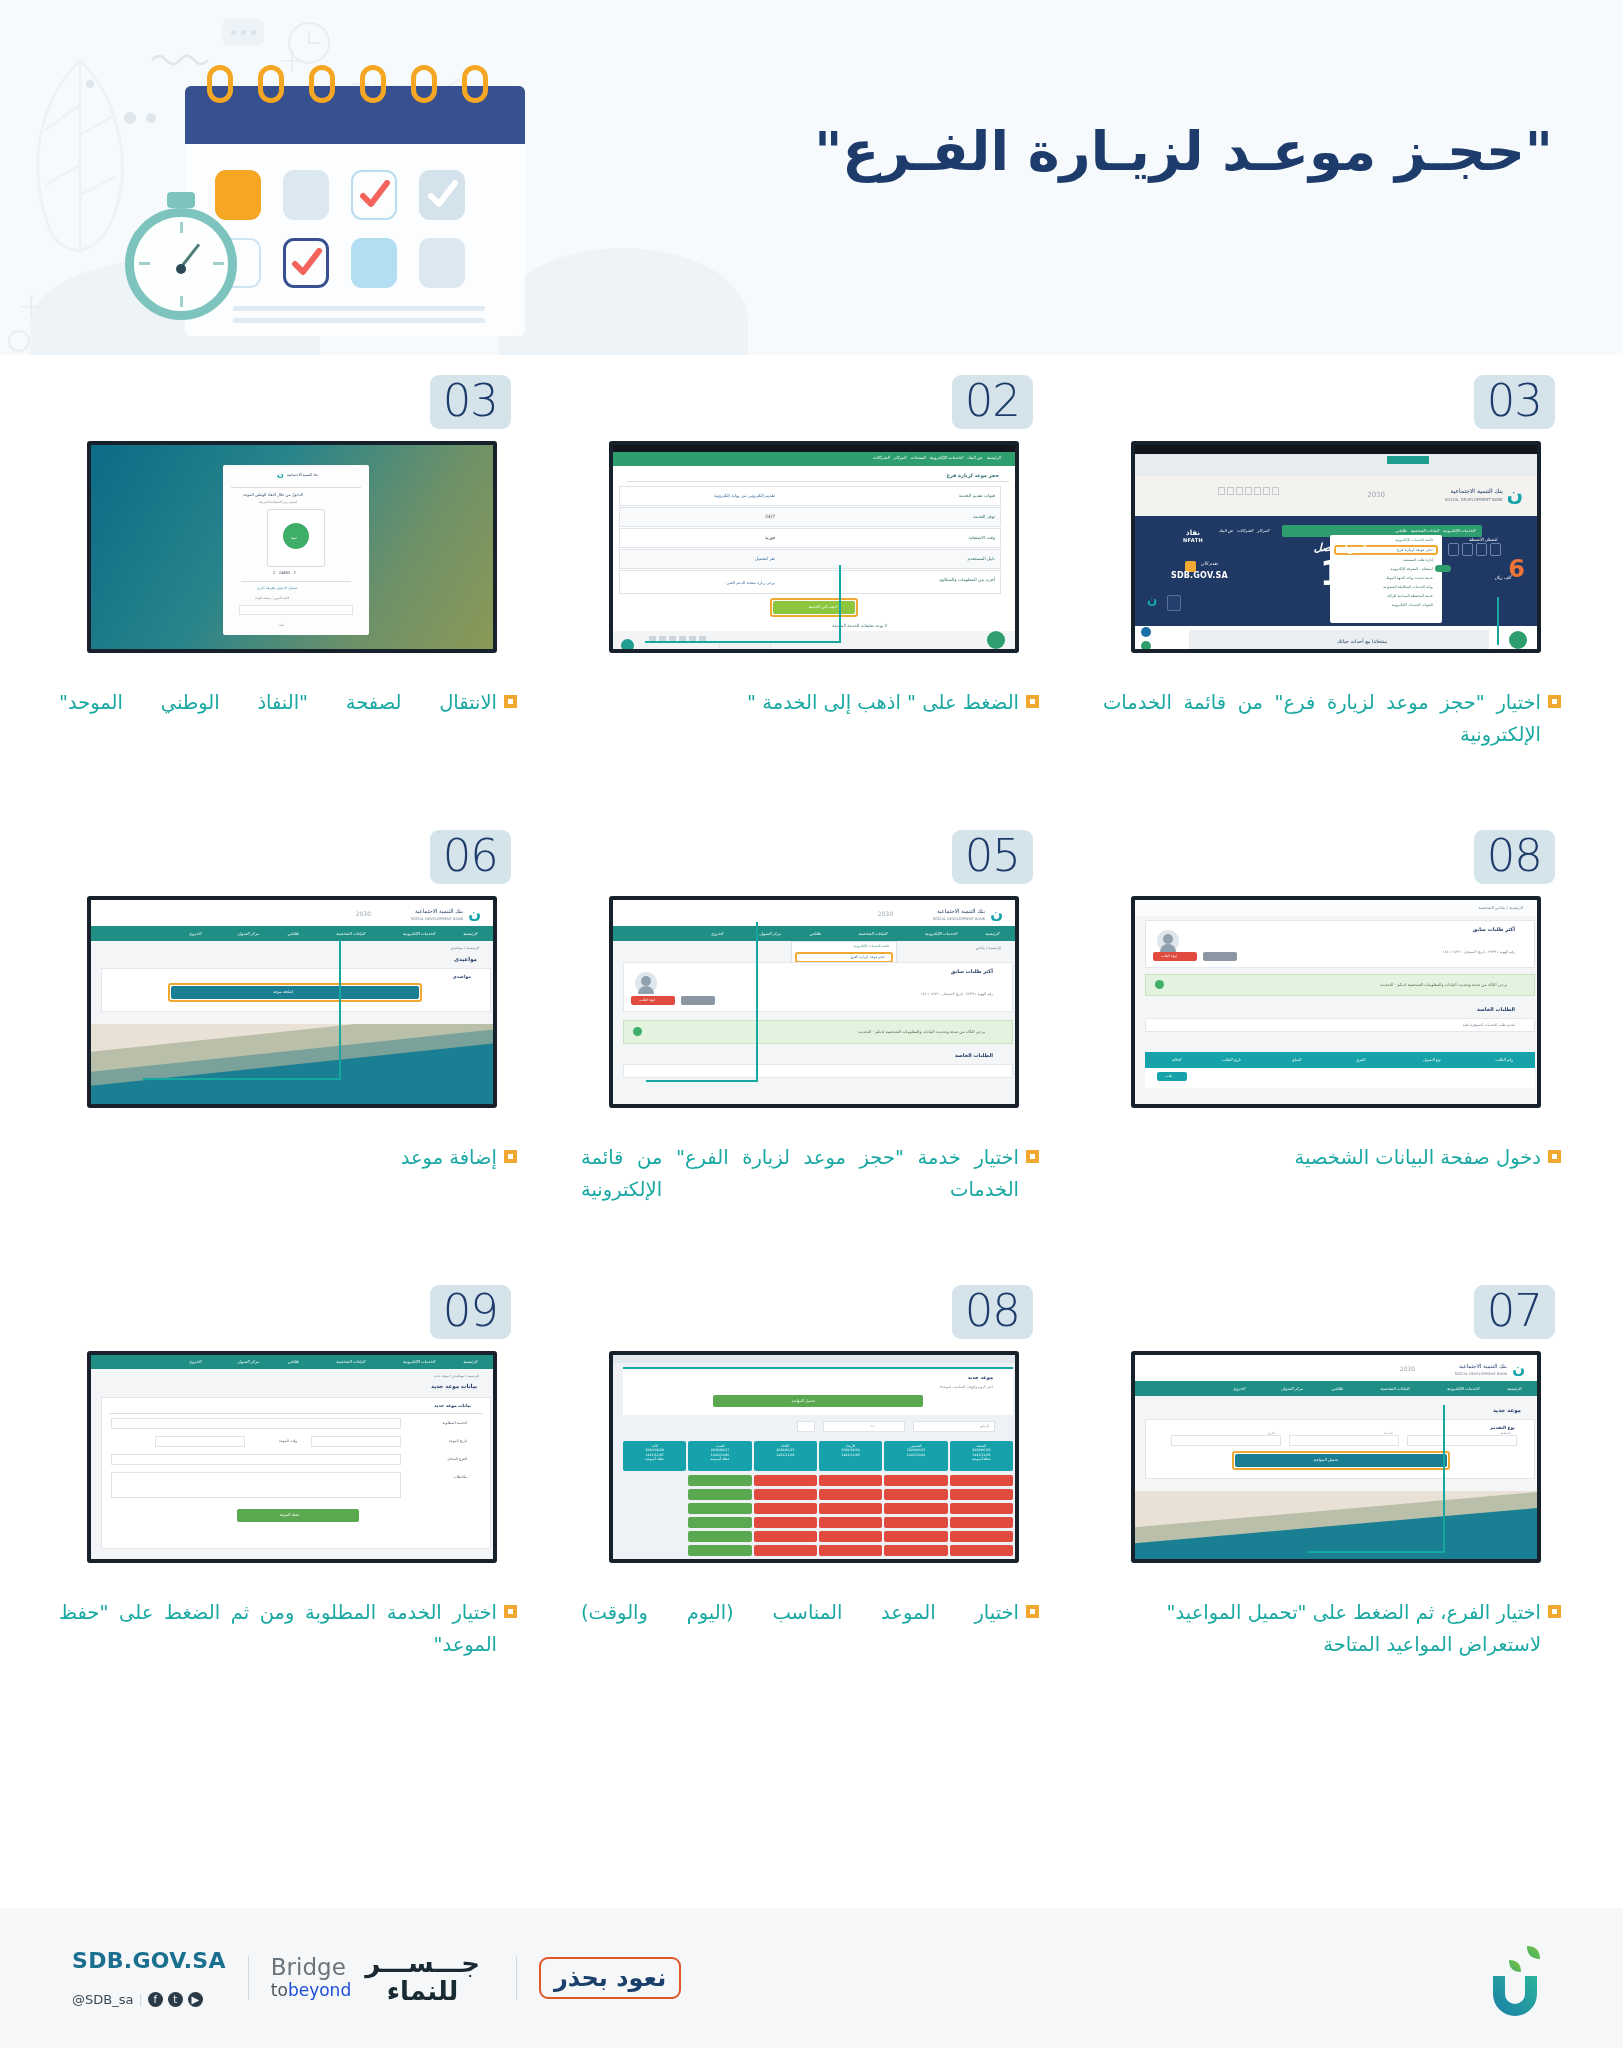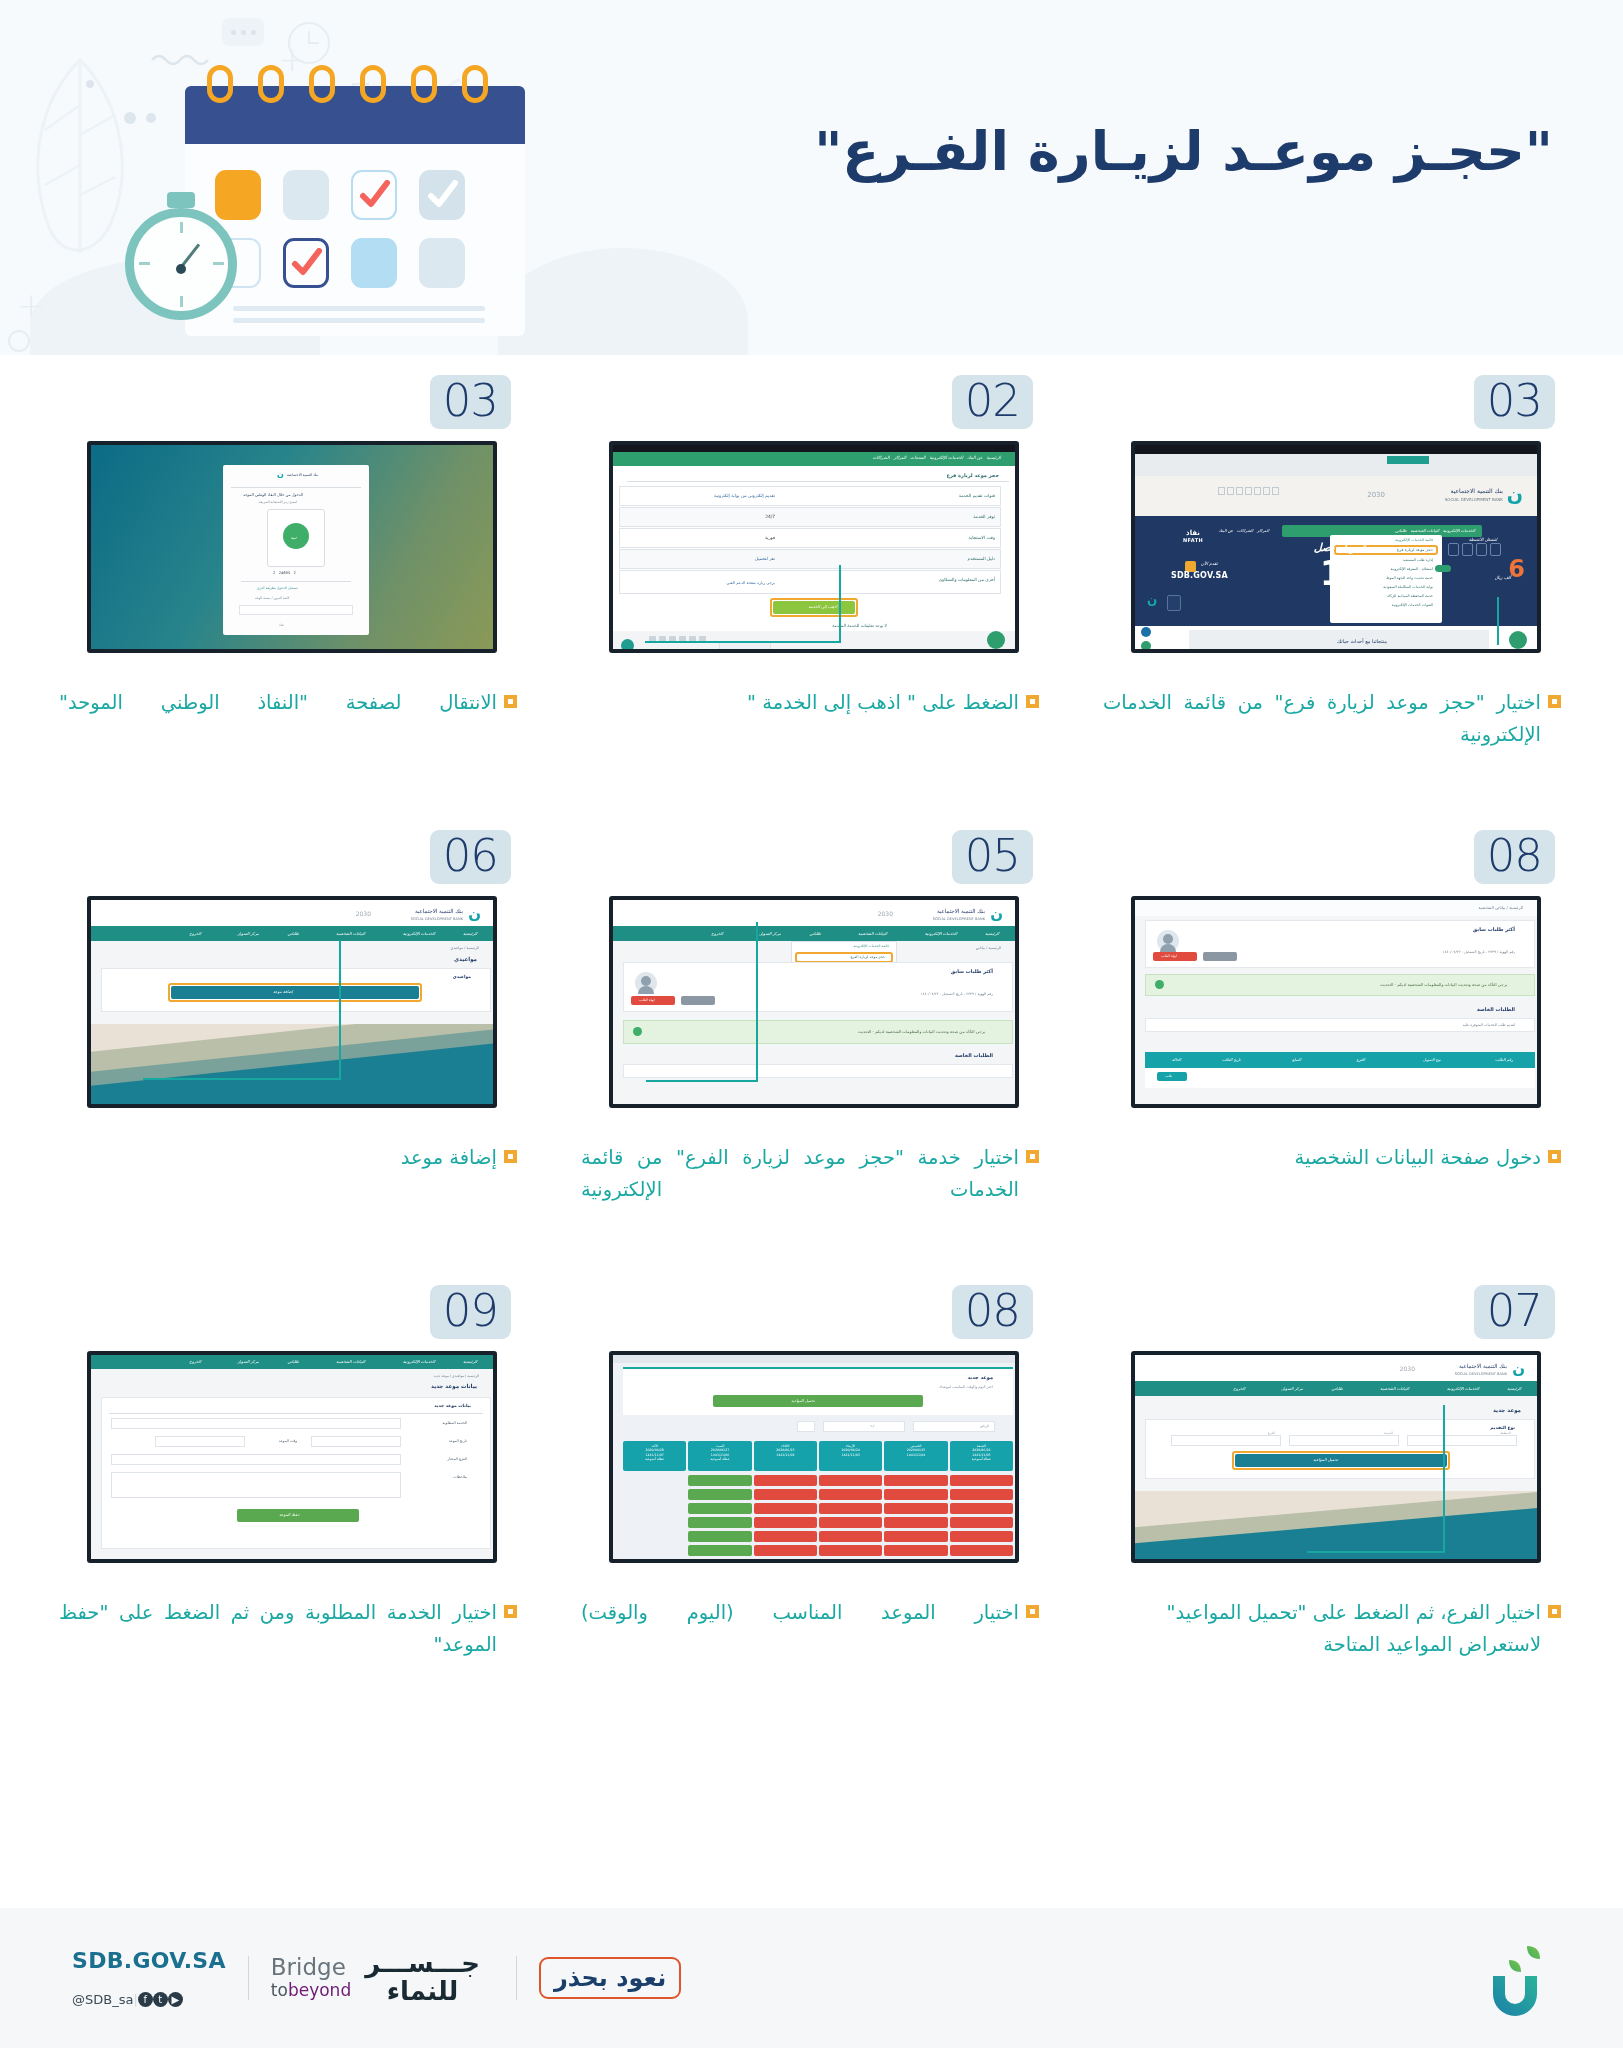--- a/index.html
+++ b/index.html
@@ -213,7 +213,7 @@
     display: flex; align-items: center; direction: ltr;
   }
   .f-sdb { color: #1b6f8f; font-size: 22px; font-weight: bold; letter-spacing: .3px; }
-  .f-handle { color: #3b4a55; font-size: 13px; display: flex; margin-top: 19px; }
+  .f-handle { color: #3b4a55; font-size: 13px; display: flex; gap: 5px; margin-top: 19px; }
   .f-soc {
     width: 15px; height: 15px; border-radius: 50%;
     background: #2a3a46; color: #f5f7f9;

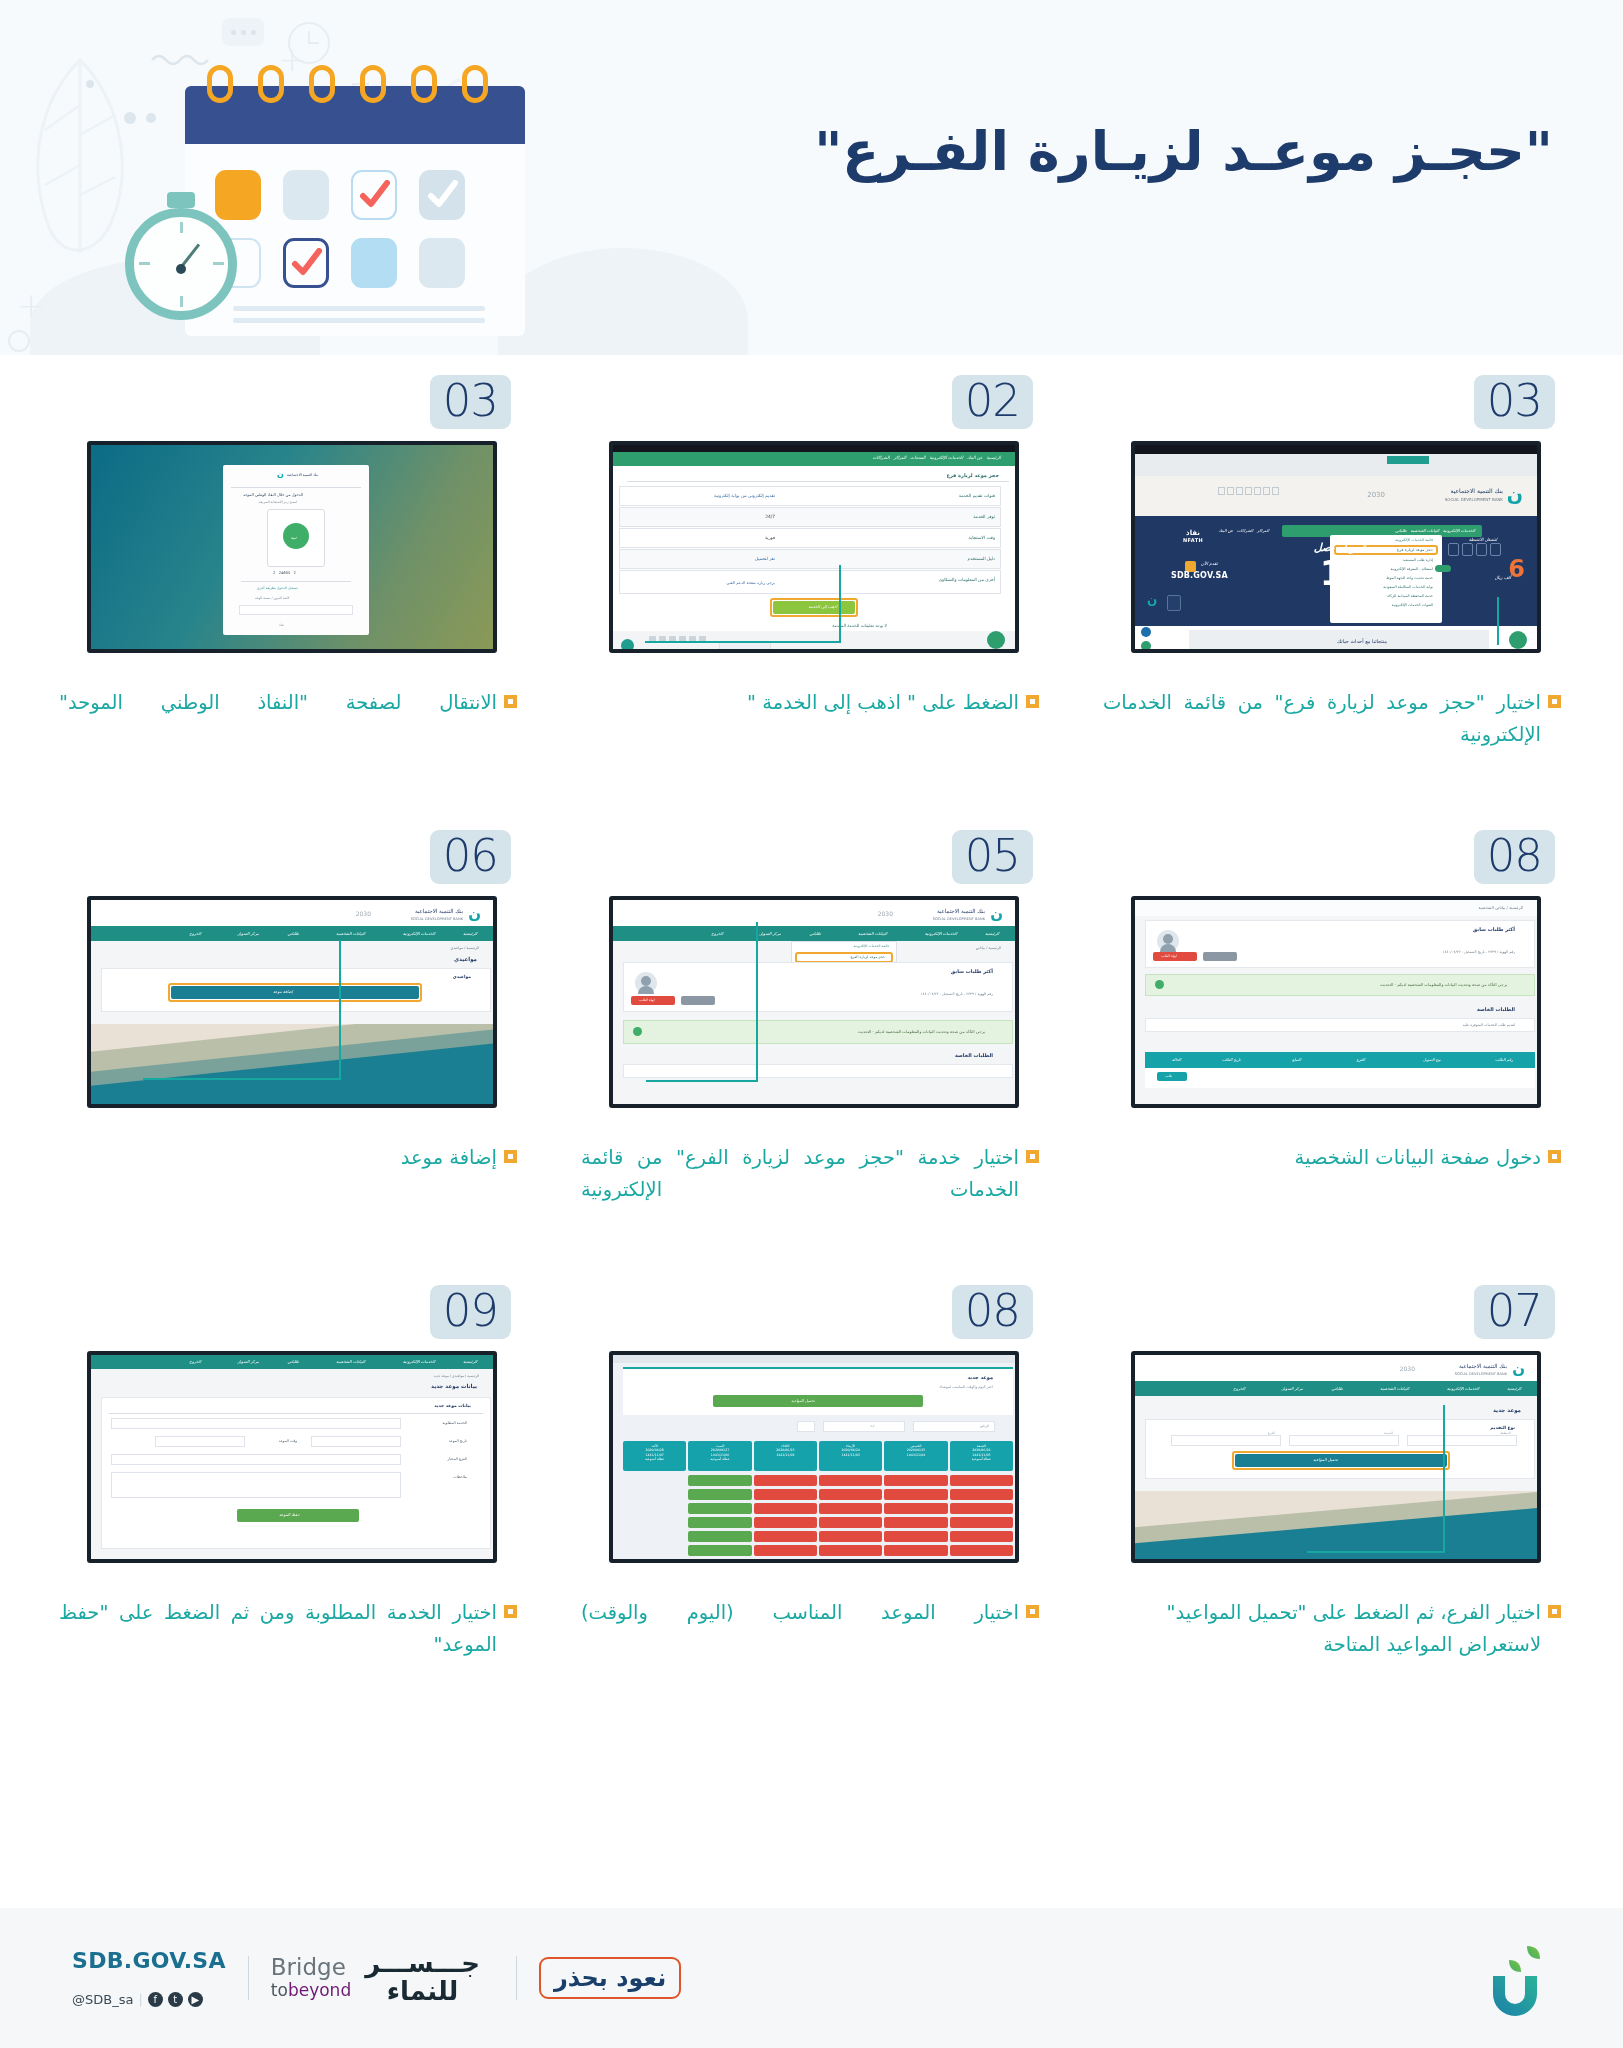--- a/index.html
+++ b/index.html
@@ -223,7 +223,7 @@
   .f-div { width: 1px; height: 44px; background: #cfd8de; margin: 0 22px; }
   .f-bridge1 { color: #6a747c; font-size: 23px; line-height: 1.05; }
   .f-bridge2 { font-size: 17px; font-weight: bold; color: #4b565e; }
-  .f-bridge2 span { color: #701a75; font-weight: normal; }
+  .f-bridge2 span { color: #1d4ed8; font-weight: normal; }
   .f-jisr { color: #1a2a33; font-size: 26px; font-weight: bold; direction: rtl; line-height: 1.05; text-align: center; }
   .f-naod {
     border: 2px solid #e0562a; border-radius: 9px;

